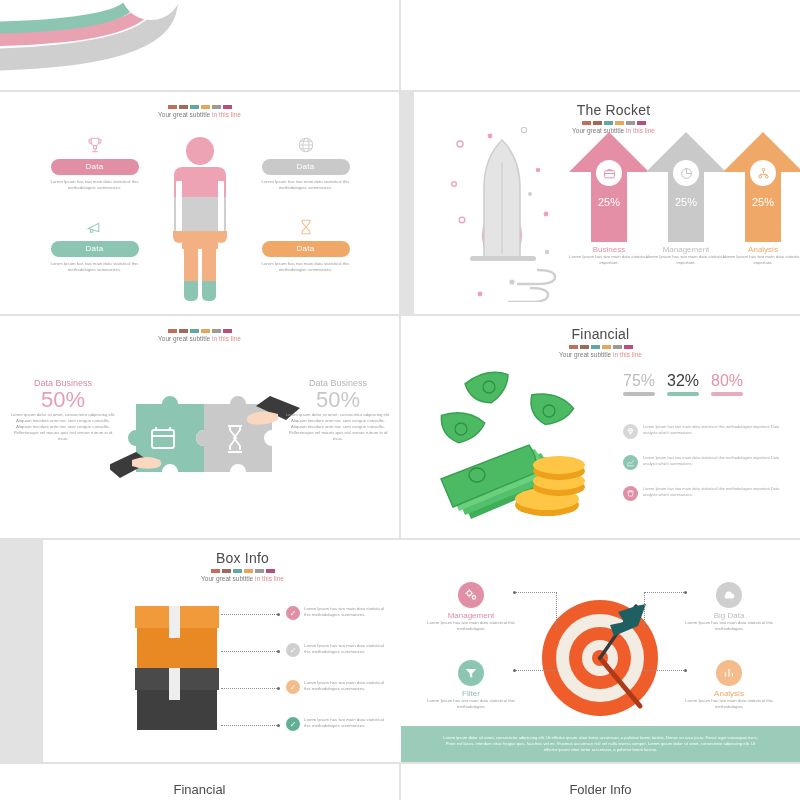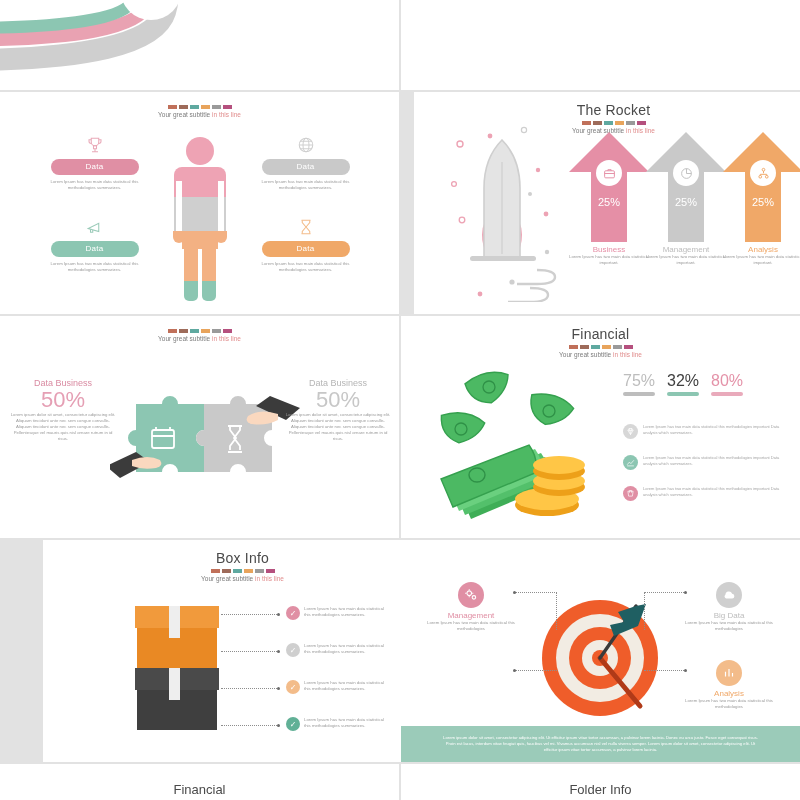--- a/index.html
+++ b/index.html
@@ -538,6 +538,15 @@
       <div class="body-txt">Lorem Ipsum has two main data statistical this methodologies</div>
     </div>
 
+    <div class="dart-q" style="left:14px;top:120px;">
+      <div class="dq-ic" style="background:#8cc6b2;">
+        <svg viewBox="0 0 24 24" fill="#fff" stroke="none">
+            <path d="M3 5h18l-7 8v7l-4-2v-5z"></path>
+          </svg>
+      </div>
+      <div class="dq-t" style="color:#8cc6b2;">Filter</div>
+      <div class="body-txt">Lorem Ipsum has two main data statistical this methodologies</div>
+    </div>
 
     <div class="dart-q" style="left:272px;top:120px;">
       <div class="dq-ic" style="background:#f3bc8a;">

